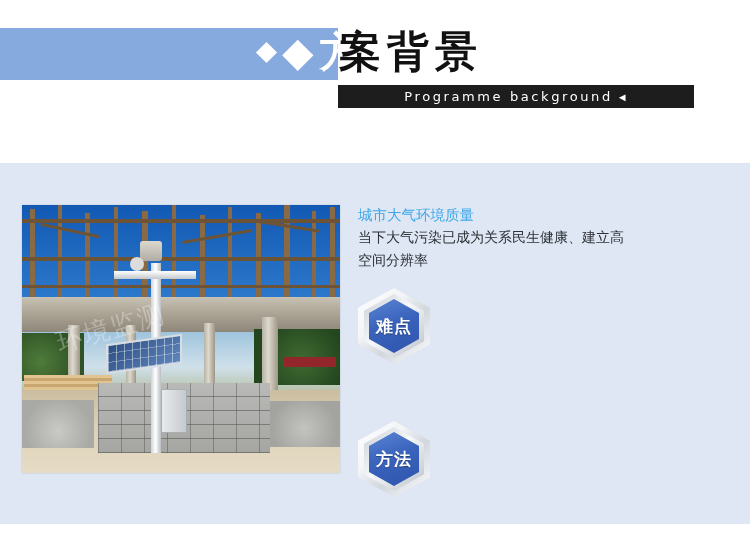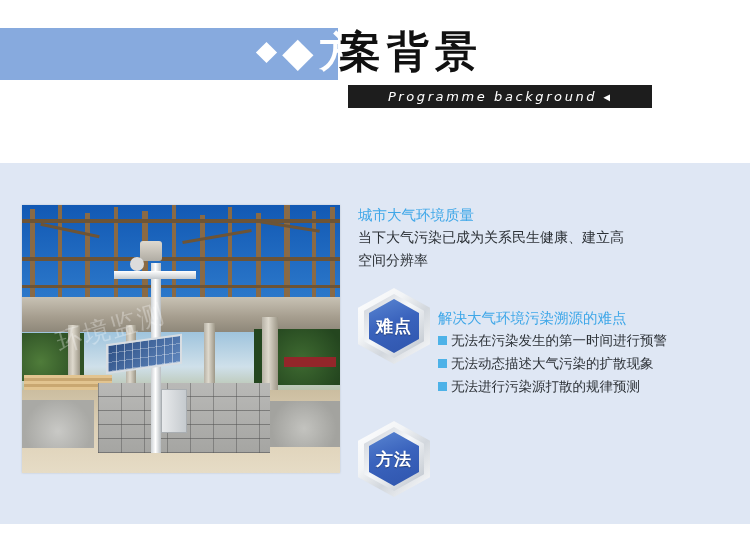--- a/index.html
+++ b/index.html
@@ -66,15 +66,14 @@
   }
   #header-dark-bar {
     position: absolute;
-    left: 348px;
+    left: 338px;
     top: 85px;
-    width: 304px;
+    width: 356px;
     height: 23px;
     background: #1d1d1d;
     display: flex;
     align-items: center;
     justify-content: center;
-    font-style: italic;
   }
   #header-en {
     color: #ffffff;

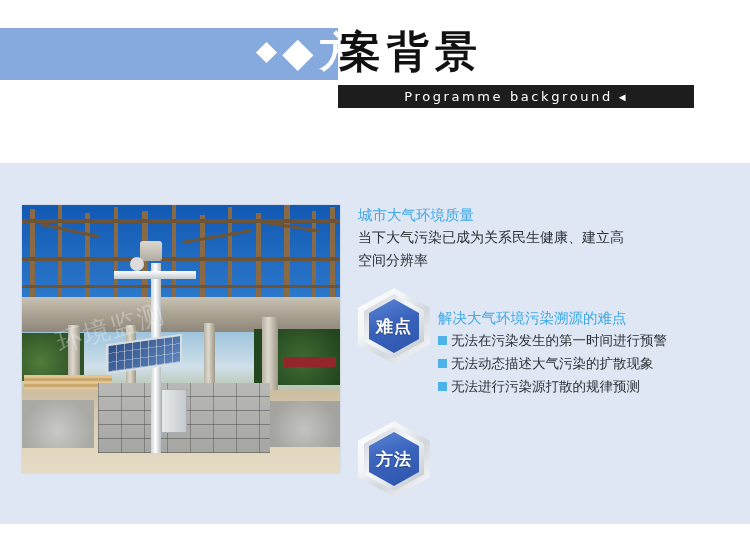--- a/index.html
+++ b/index.html
@@ -406,23 +406,6 @@
       <div class="hex-inner"></div>
       <div class="hex-label">难点</div>
     </div>
-    <div class="btext">
-      <div class="b-title">解决大气环境污染溯源的难点</div>
-      <ul class="b-list">
-        <li>
-          <span class="b-bullet"></span>
-          <span>无法在污染发生的第一时间进行预警</span>
-        </li>
-        <li>
-          <span class="b-bullet"></span>
-          <span>无法动态描述大气污染的扩散现象</span>
-        </li>
-        <li>
-          <span class="b-bullet"></span>
-          <span>无法进行污染源打散的规律预测</span>
-        </li>
-      </ul>
-    </div>
   </div>
 
   <div class="block" id="block-3">

